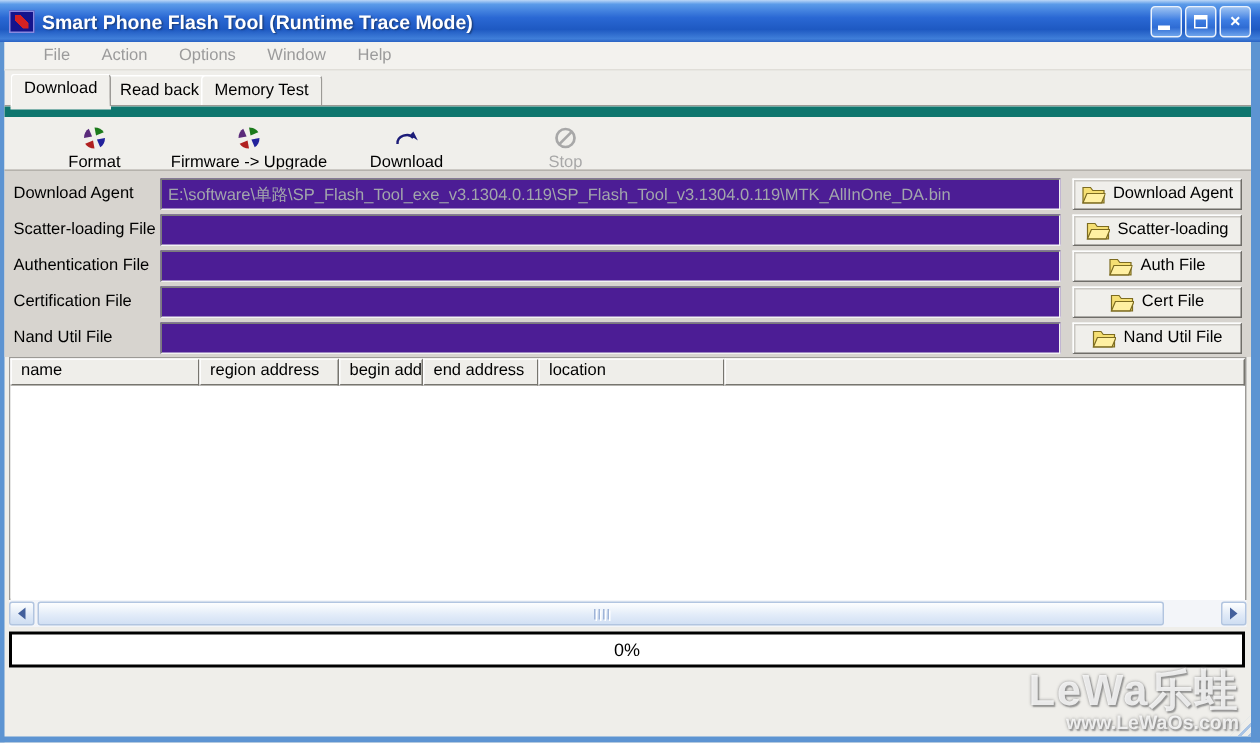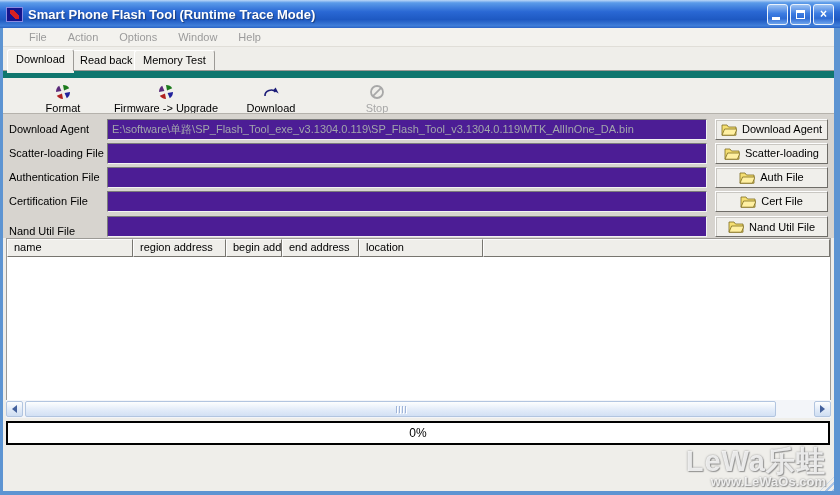--- a/index.html
+++ b/index.html
@@ -294,7 +294,7 @@
       </div>
     </div>
 
-    <div class="frow" style="top:99px;align-items:flex-end;">
+    <div class="frow" style="top:99px;">
       <div class="flabel">Nand Util File</div>
       <div class="finput"></div>
       <div class="fbtn">

